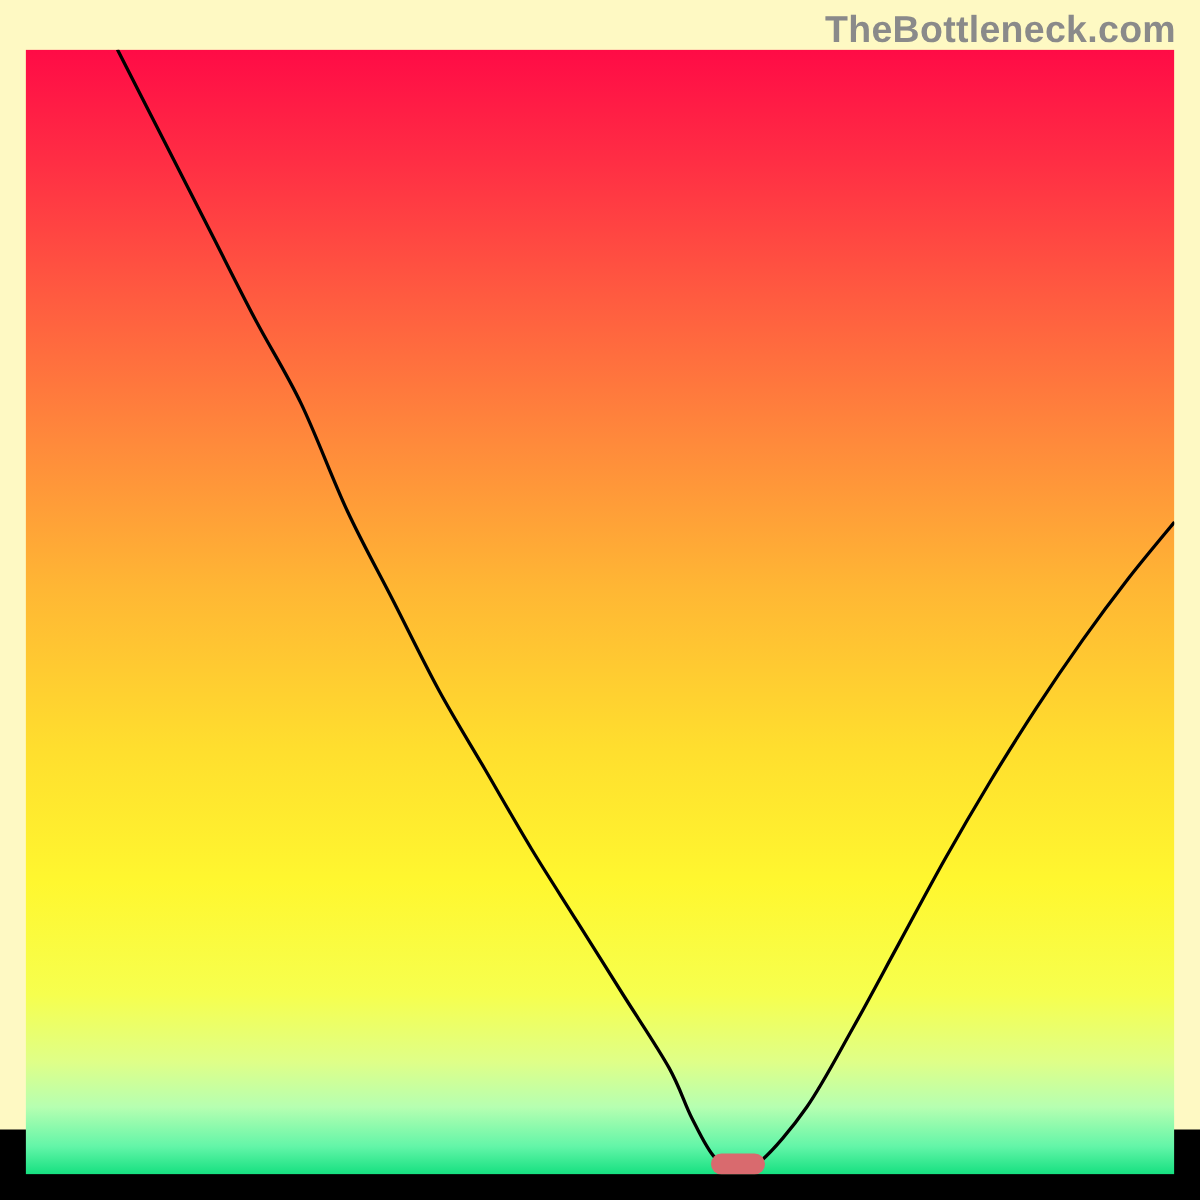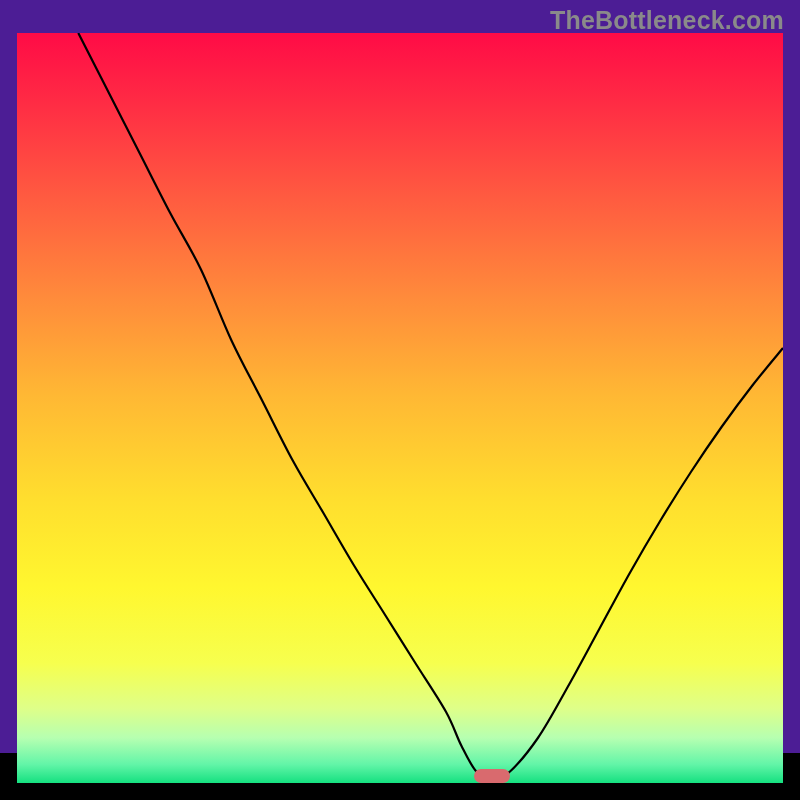--- a/index.html
+++ b/index.html
@@ -14,7 +14,7 @@
     position: relative;
     width: 800px;
     height: 753px;
-    background: #4c1d95;
+    background: #fef9c3;
   }
   .plot-area {
     position: absolute;

